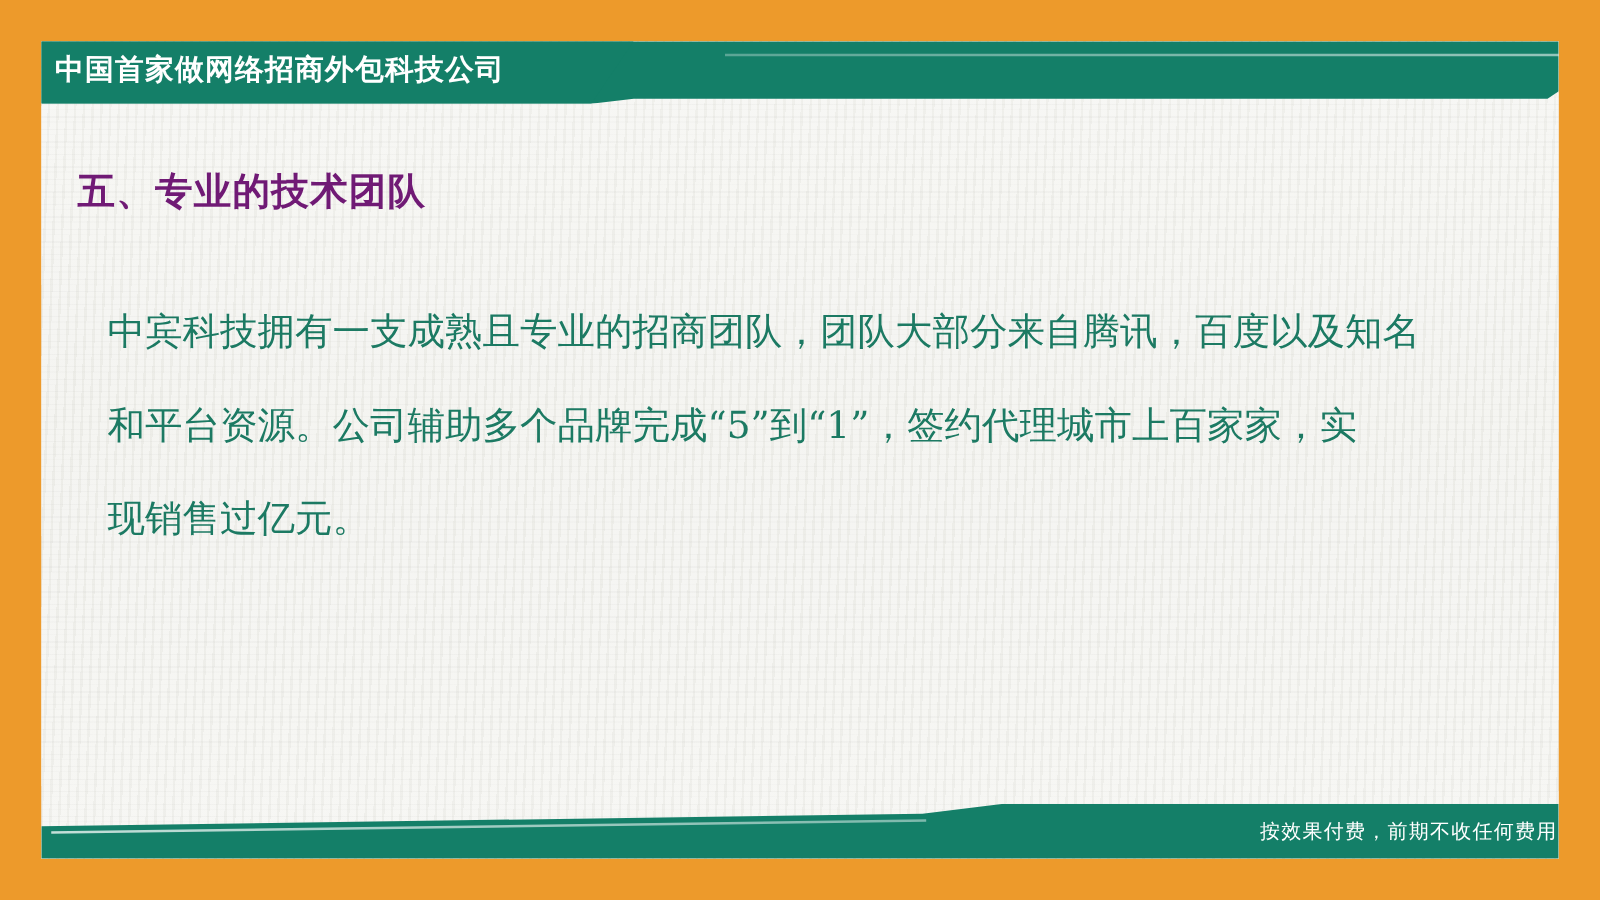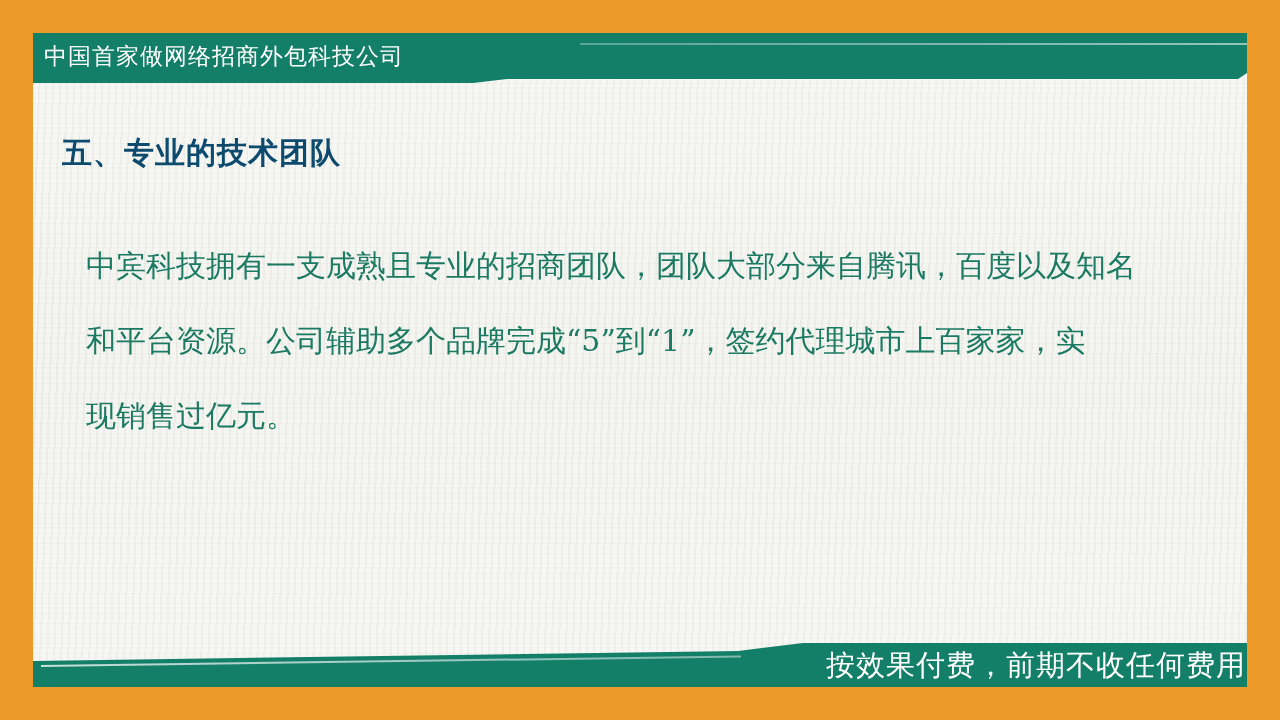--- a/index.html
+++ b/index.html
@@ -100,7 +100,7 @@
     color: #FFFFFF;
     font-family: "DejaVu Sans", "Liberation Sans", sans-serif;
     font-size: 23px;
-    font-weight: normal;
+    font-weight: bold;
     letter-spacing: 1px;
     white-space: nowrap;
     z-index: 4;

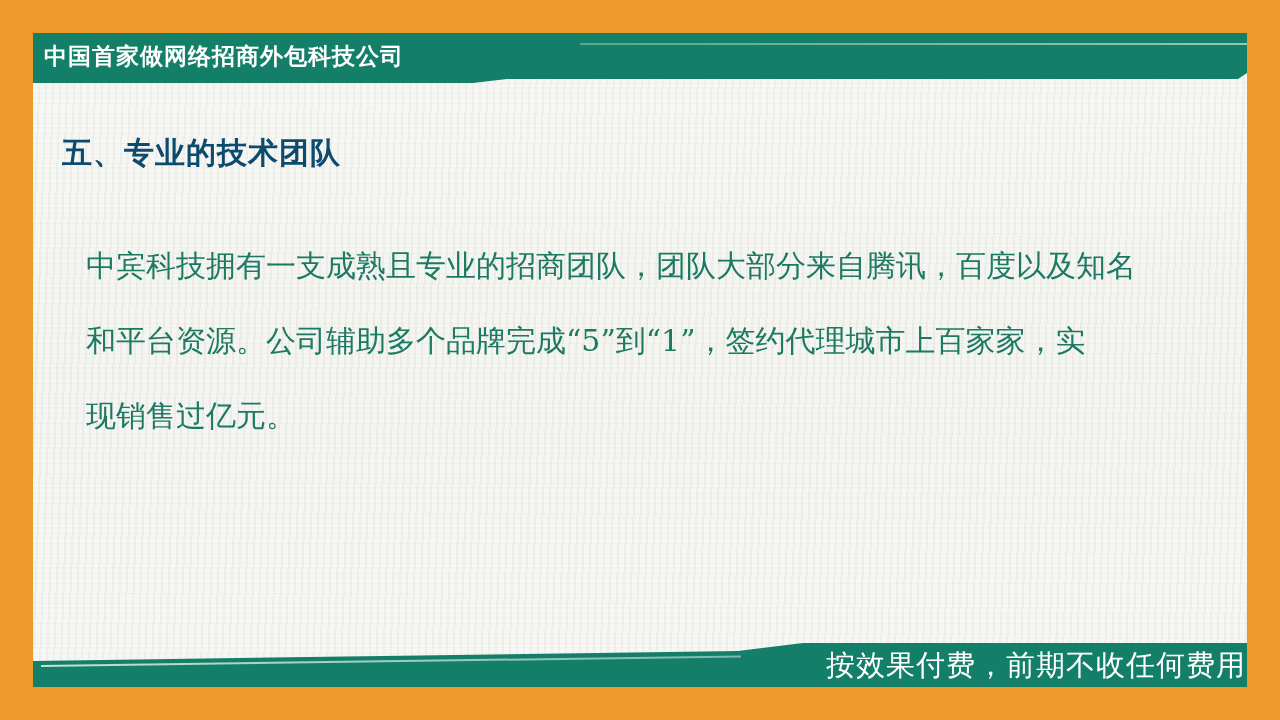--- a/index.html
+++ b/index.html
@@ -111,7 +111,7 @@
     position: absolute;
     left: 62px;
     top: 133px;
-    color: #0c4a6e;
+    color: #701a75;
     font-family: "DejaVu Sans", "Liberation Sans", sans-serif;
     font-size: 30px;
     font-weight: bold;

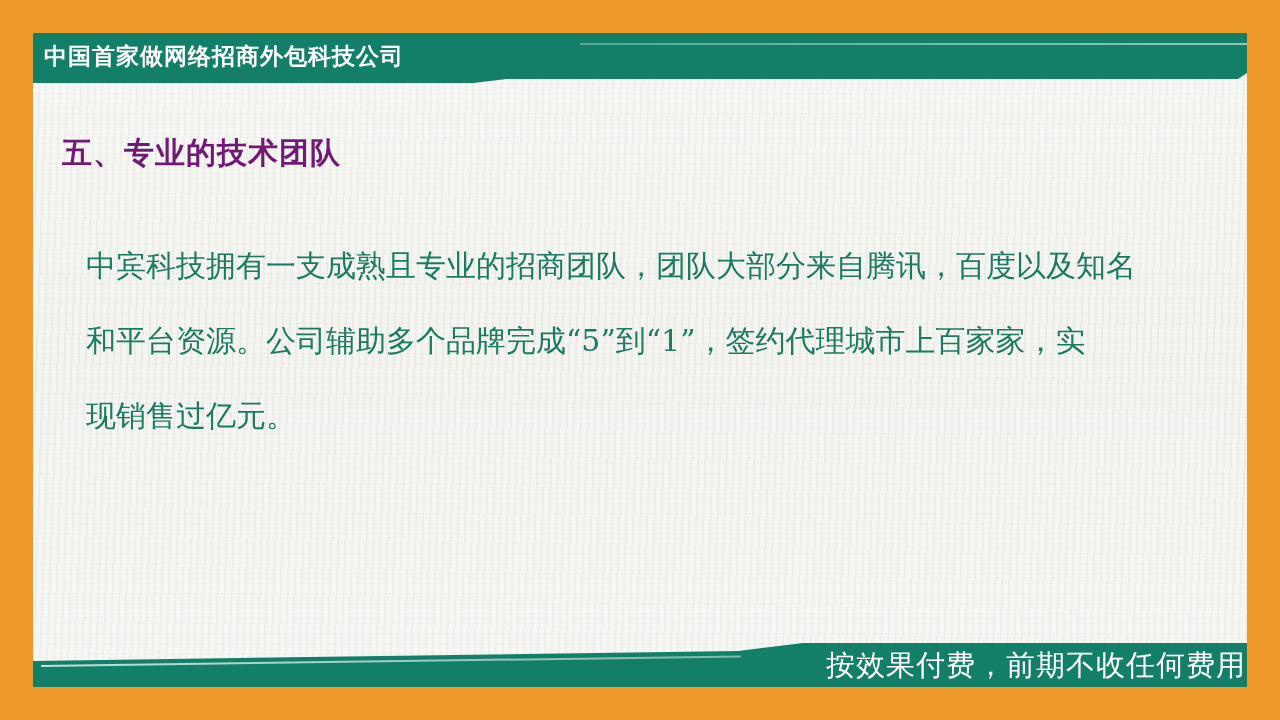--- a/index.html
+++ b/index.html
@@ -179,7 +179,7 @@
     line-height: 44px;
     color: #FFFFFF;
     font-family: "DejaVu Sans", "Liberation Sans", sans-serif;
-    font-size: 29px;
+    font-size: 16px;
     letter-spacing: 1px;
     white-space: nowrap;
     z-index: 4;

